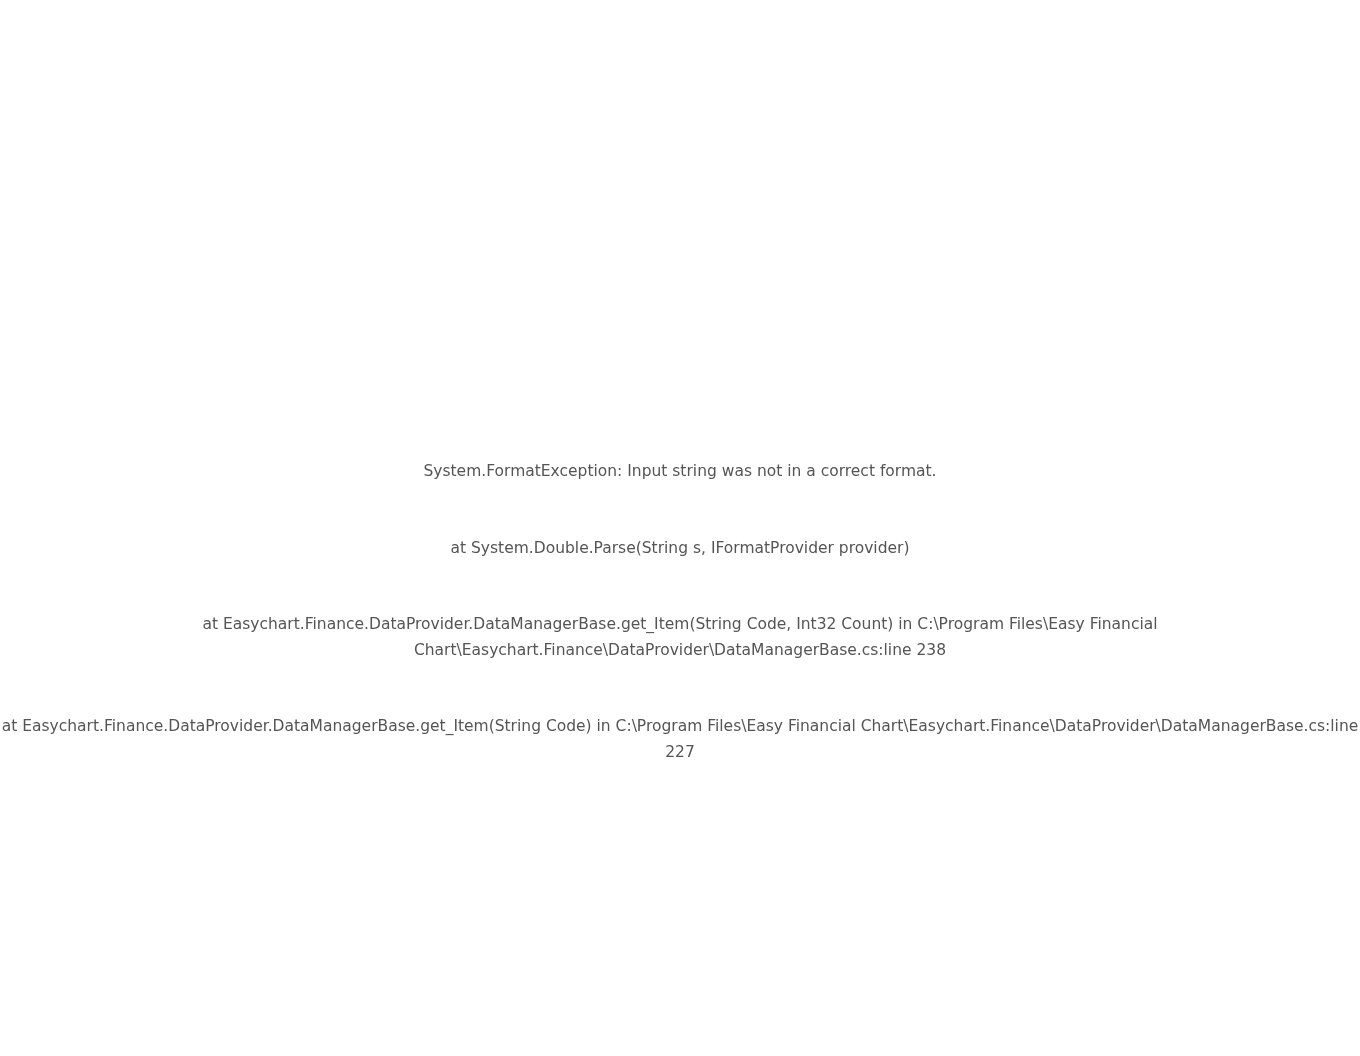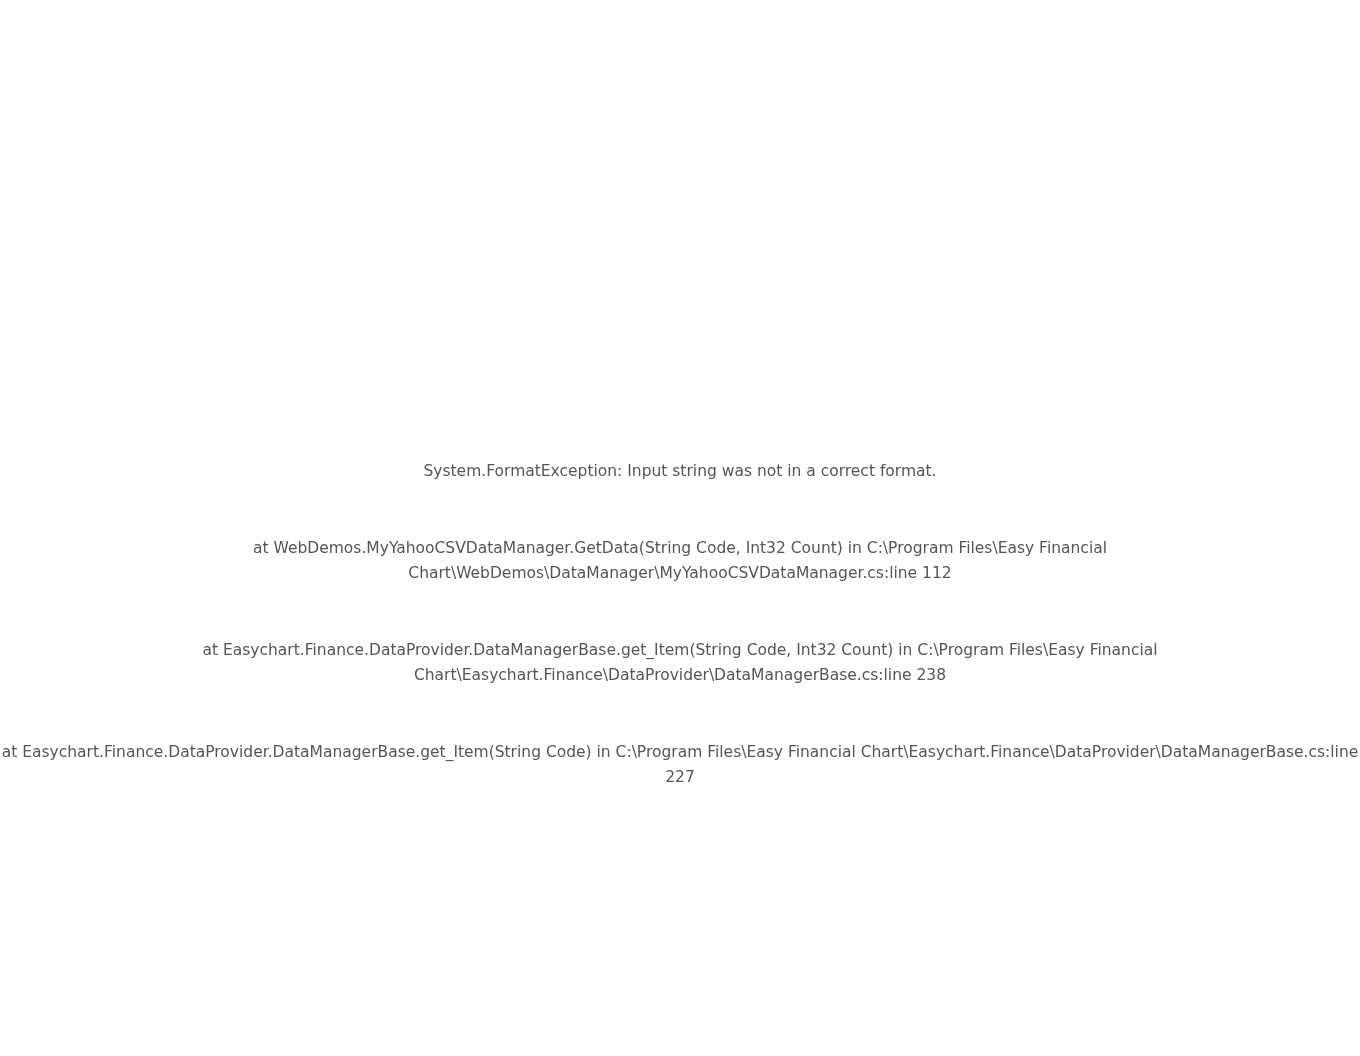--- a/index.html
+++ b/index.html
@@ -41,6 +41,7 @@
 <div class="page">
   <div class="error-block">
     <span class="error-line">System.FormatException: Input string was not in a correct format.</span>
+    <span class="error-line">at System.Double.Parse(String s, IFormatProvider provider)</span>
     <span class="error-line">at WebDemos.MyYahooCSVDataManager.GetData(String Code, Int32 Count) in C:\Program Files\Easy Financial Chart\WebDemos\DataManager\MyYahooCSVDataManager.cs:line 112</span>
     <span class="error-line">at Easychart.Finance.DataProvider.DataManagerBase.get_Item(String Code, Int32 Count) in C:\Program Files\Easy Financial Chart\Easychart.Finance\DataProvider\DataManagerBase.cs:line 238</span>
     <span class="error-line">at Easychart.Finance.DataProvider.DataManagerBase.get_Item(String Code) in C:\Program Files\Easy Financial Chart\Easychart.Finance\DataProvider\DataManagerBase.cs:line 227</span>

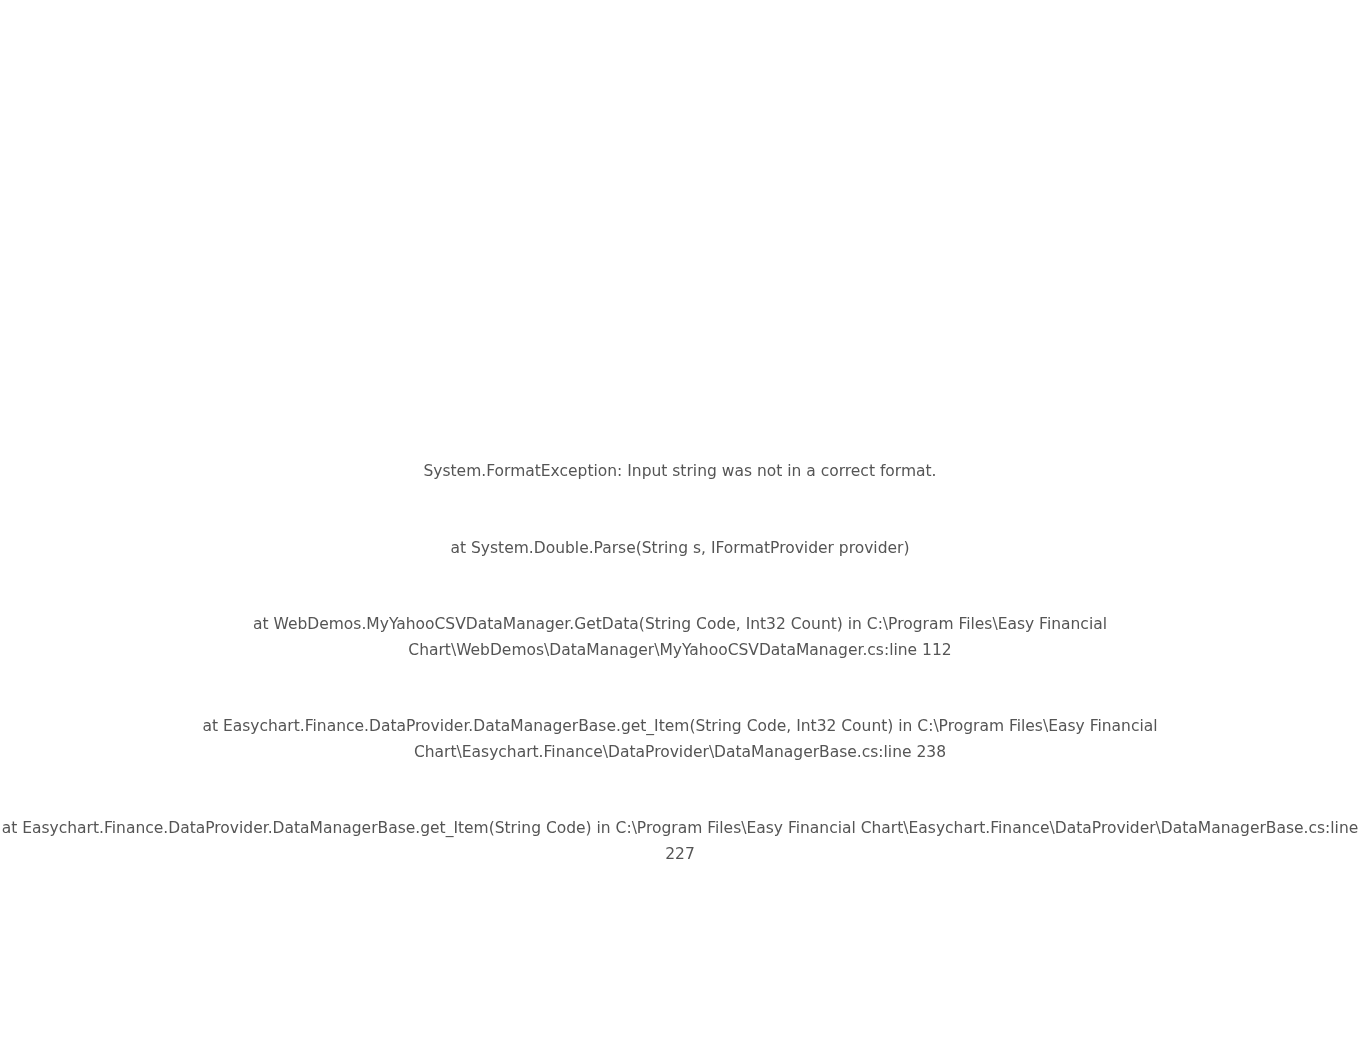--- a/index.html
+++ b/index.html
@@ -42,7 +42,6 @@
   <div class="error-block">
     <span class="error-line">System.FormatException: Input string was not in a correct format.</span>
     <span class="error-line">at System.Double.Parse(String s, IFormatProvider provider)</span>
-    <span class="error-line">at WebDemos.MyYahooCSVDataManager.GetData(String Code, Int32 Count) in C:\Program Files\Easy Financial Chart\WebDemos\DataManager\MyYahooCSVDataManager.cs:line 112</span>
     <span class="error-line">at Easychart.Finance.DataProvider.DataManagerBase.get_Item(String Code, Int32 Count) in C:\Program Files\Easy Financial Chart\Easychart.Finance\DataProvider\DataManagerBase.cs:line 238</span>
     <span class="error-line">at Easychart.Finance.DataProvider.DataManagerBase.get_Item(String Code) in C:\Program Files\Easy Financial Chart\Easychart.Finance\DataProvider\DataManagerBase.cs:line 227</span>
     

